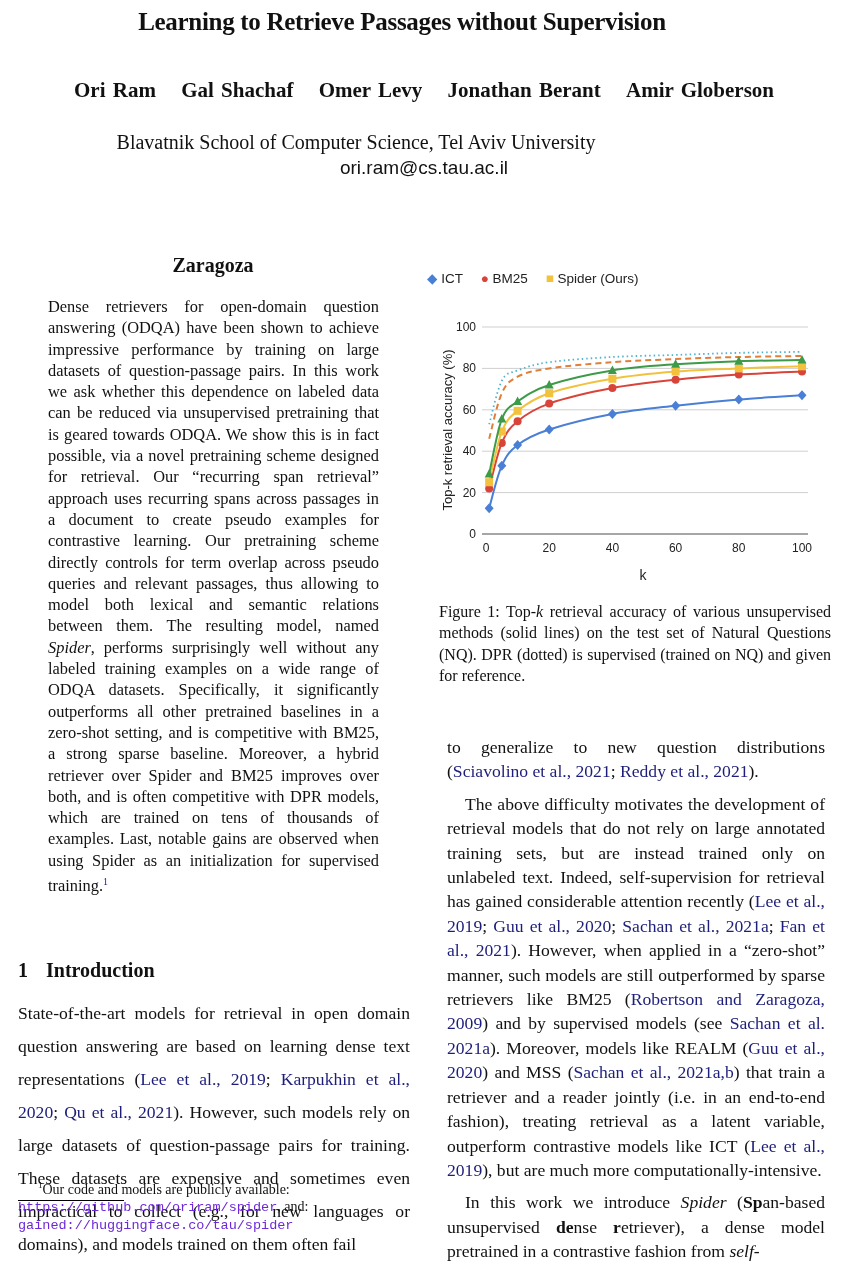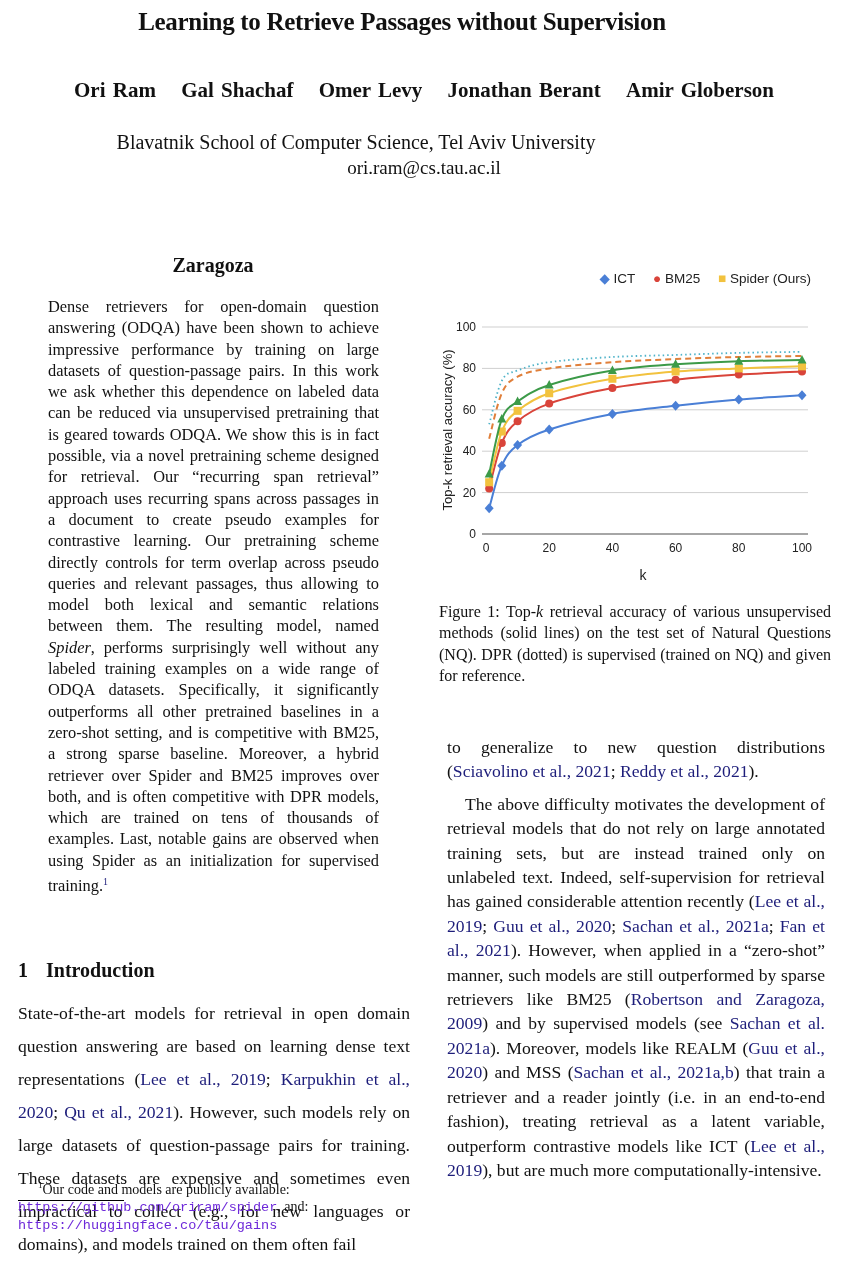--- a/index.html
+++ b/index.html
@@ -8,7 +8,7 @@
   .authors { position: absolute; top: 78px; left: 0; width: 848px; text-align: center; font-weight: bold; font-size: 21px; word-spacing: 2px; }
   .authors span { margin: 8px 9px; }
   .affil { position: absolute; top: 131px; left: 0; width: 712px; text-align: center; font-size: 20px; }
-  .email { position: absolute; top: 157px; left: 0; width: 848px; text-align: center; font-size: 19px; font-family: Liberation Serif, serif; }
+  .email { position: absolute; top: 157px; left: 0; width: 848px; text-align: center; font-size: 19px; font-family: Liberation Sans, sans-serif; }
   .abs-title { position: absolute; top: 254px; left: 48px; width: 330px; text-align: center; font-weight: bold; font-size: 20px; }
   .abstract { position: absolute; top: 296px; left: 48px; width: 331px; font-size: 16.4px; line-height: 21.3px; text-align: justify; hyphens: manual; }
   .sec { position: absolute; top: 959px; left: 18px; font-weight: bold; font-size: 20px; }

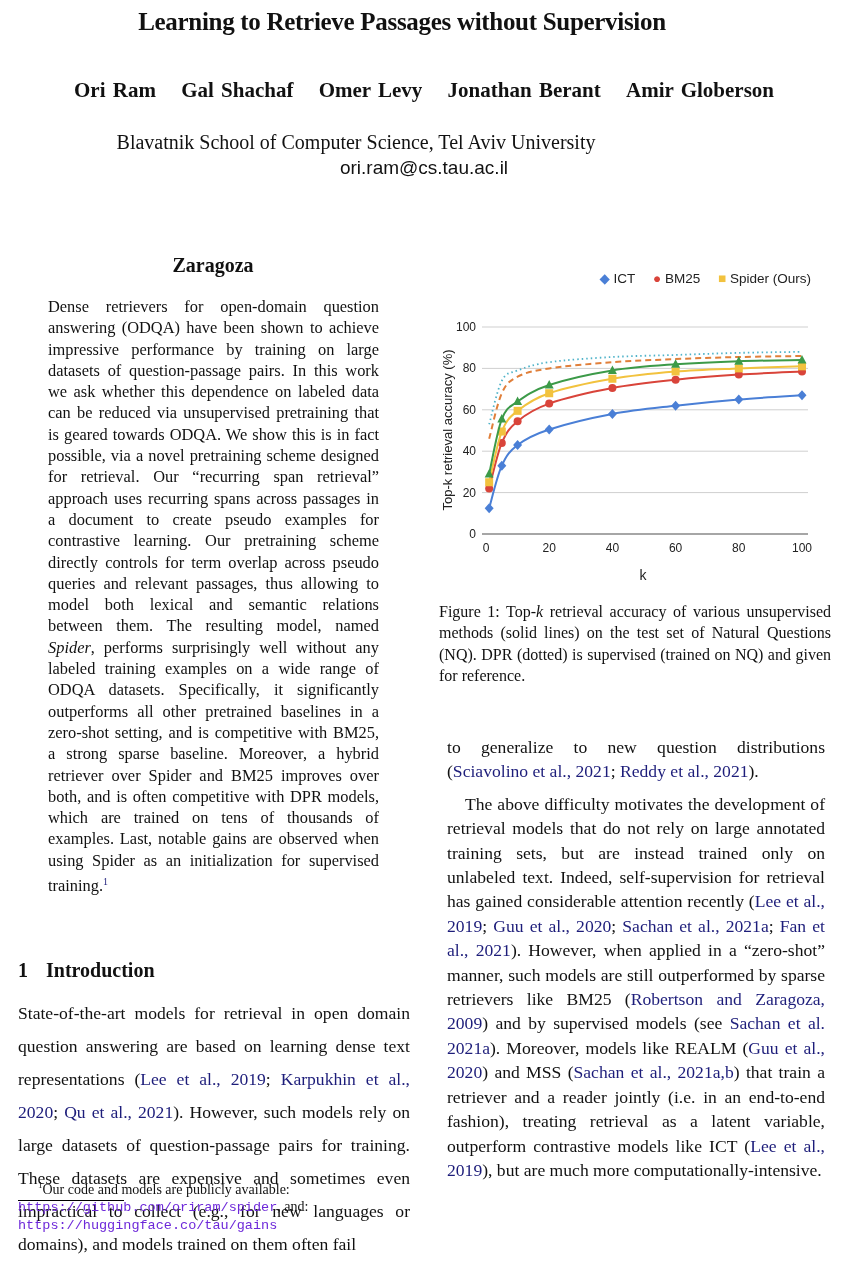--- a/index.html
+++ b/index.html
@@ -20,7 +20,7 @@
   .footnote sup { font-size: 9px; }
   .cite { color: #1d1d7a; }
   .chart { position: absolute; top: 262px; left: 432px; width: 410px; height: 330px; }
-  .legend { position: absolute; top: 268px; left: 408px; width: 410px; font-family: "Liberation Sans", sans-serif; font-size: 13.5px; color: #222; text-align: right; line-height: 21px; }
+  .legend { position: absolute; top: 268px; left: 420px; width: 410px; font-family: "Liberation Sans", sans-serif; font-size: 13.5px; color: #222; text-align: left; line-height: 21px; }
   .legend .item { margin: 0 7px; white-space: nowrap; }
   .caption { position: absolute; top: 601px; left: 439px; width: 392px; font-size: 16px; line-height: 21.3px; text-align: justify; }
   .right-text { position: absolute; top: 727px; left: 439px; width: 394px; font-size: 17.6px; line-height: 24.4px; text-align: justify; }

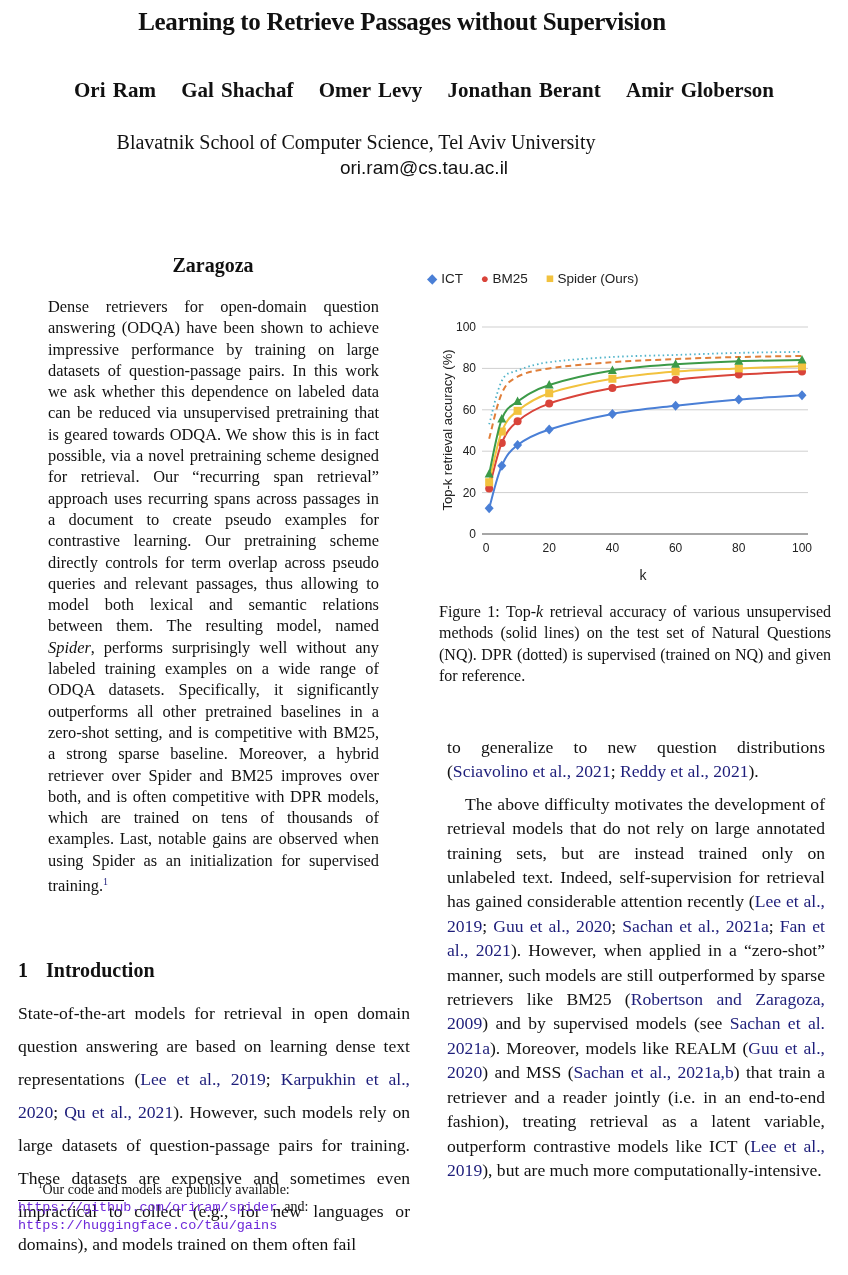--- a/index.html
+++ b/index.html
@@ -139,6 +139,7 @@
 <div class="right-text">
   <p><span>to generalize to new question distributions (</span><span class="cite">Sciavolino et al., 2021</span><span>; </span><span class="cite">Reddy et al., 2021</span><span>).</span></p>
   <p class="indent"><span>The above difficulty motivates the development of retrieval models that do not rely on large annotated training sets, but are instead trained only on unlabeled text. Indeed, self-supervision for retrieval has gained considerable attention recently (</span><span class="cite">Lee et al., 2019</span>; <span class="cite">Guu et al., 2020</span>; <span class="cite">Sachan et al., 2021a</span>; <span class="cite">Fan et al., 2021</span><span>). However, when applied in a “zero-shot” manner, such models are still outperformed by sparse retrievers like BM25 (</span><span class="cite">Robertson and Zaragoza, 2009</span><span>) and by supervised models (see </span><span class="cite">Sachan et al. 2021a</span><span>). Moreover, models like REALM (</span><span class="cite">Guu et al., 2020</span><span>) and MSS (</span><span class="cite">Sachan et al., 2021a,b</span><span>) that train a retriever and a reader jointly (i.e.  in an end-to-end fashion), treating retrieval as a latent variable, outperform contrastive models like ICT (</span><span class="cite">Lee et al., 2019</span><span>), but are much more computationally-intensive.</span></p>
+  <p class="indent"><span>In this work we introduce </span><i>Spider</i><span> (</span><b>Sp</b><span>an-based unsupervised </span><b>de</b><span>nse </span><b>r</b><span>etriever), a dense model pretrained in a contrastive fashion from </span><i>self-</i></p>
 </div>
 
 </body></html>

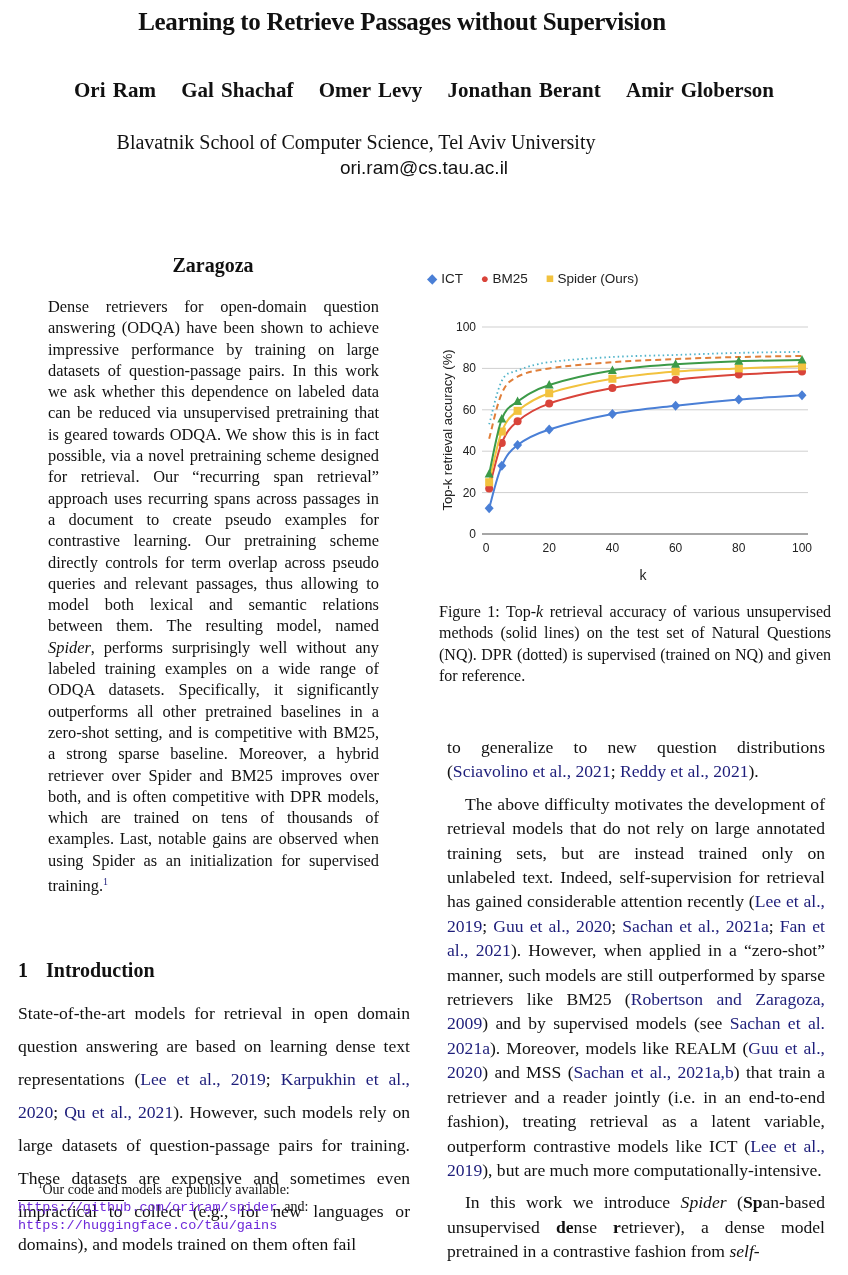--- a/index.html
+++ b/index.html
@@ -54,7 +54,7 @@
 <div class="footnote">
   <span style="padding-left:20px"></span><sup>1</sup><span>Our code and models are publicly available:</span><br>
   <span class="mono">https://github.com/oriram/spider</span><span>, and:</span><br>
-  <span class="mono">https://huggingface.co/tau/gains</span>
+  <span class="mono">gained://huggingface.co/tau/spider</span>
 </div>
 
 <div class="legend">

